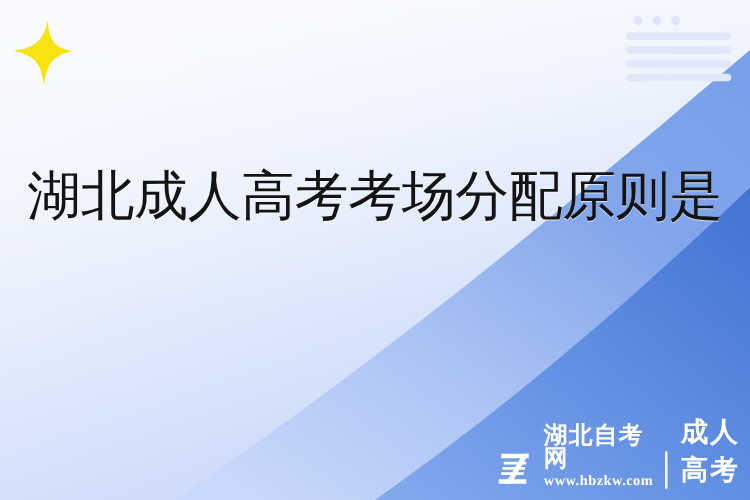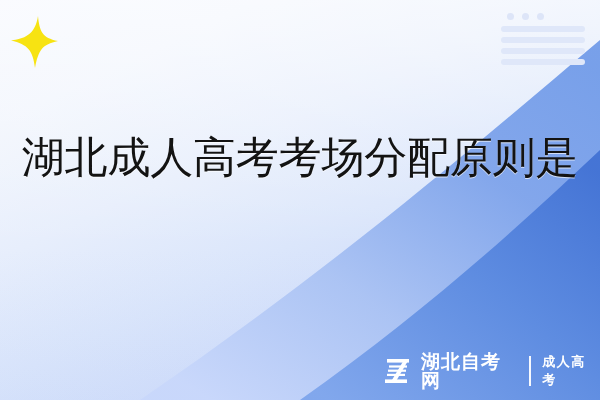--- a/index.html
+++ b/index.html
@@ -111,10 +111,10 @@
   
   .brand {
     position: absolute;
-    left: 382px;
+    left: 396px;
     top: 351px;
     display: flex;
-    align-items: center;
+    align-items: flex-end;
     height: 40px;
   }
   .brand-mark {

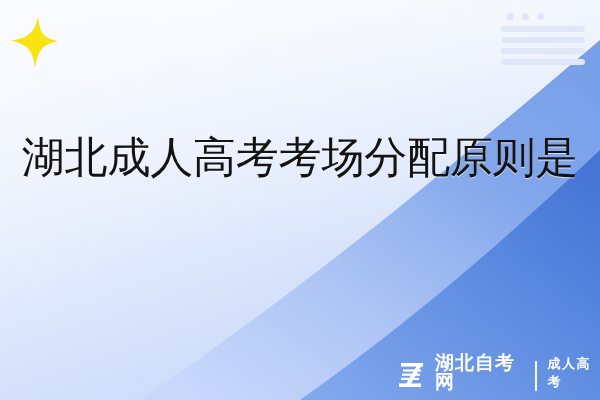--- a/index.html
+++ b/index.html
@@ -154,7 +154,7 @@
   }
   .brand-tag {
     color: #ffffff;
-    font-size: 13px;
+    font-size: 22px;
     font-weight: 700;
     letter-spacing: 1.5px;
     font-family: "Liberation Sans", "DejaVu Sans", sans-serif;

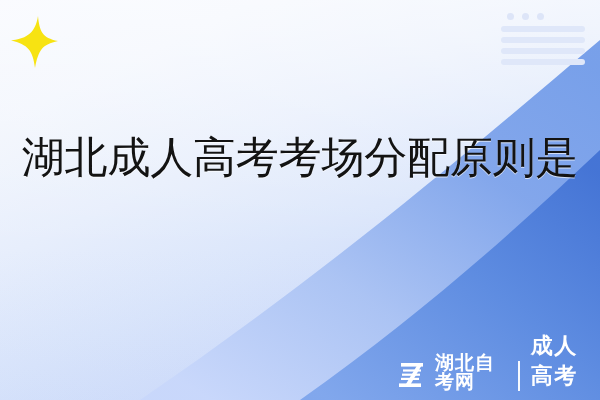--- a/index.html
+++ b/index.html
@@ -228,6 +228,7 @@
     </div>
     <div class="brand-text">
       <span class="brand-name">湖北自考网</span>
+      <span class="brand-url">www.hbzkw.com</span>
     </div>
     <span class="brand-divider"></span>
     <span class="brand-tag">成人高考</span>

